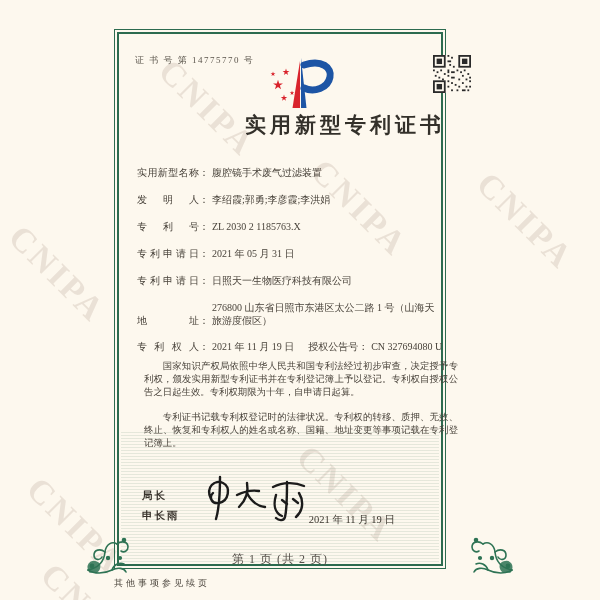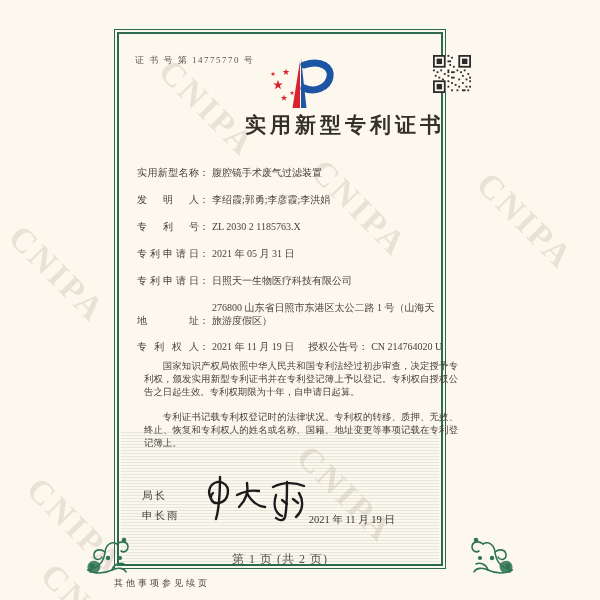--- a/index.html
+++ b/index.html
@@ -212,7 +212,7 @@
       <span class="grant2">
         <span>授权公告号</span>
           <span class="colon">：</span>
-        <span class="fvalue">CN 214764020 U</span>
+        <span class="fvalue">CN 327694080 U</span>
       </span>
     </div>
   </div>

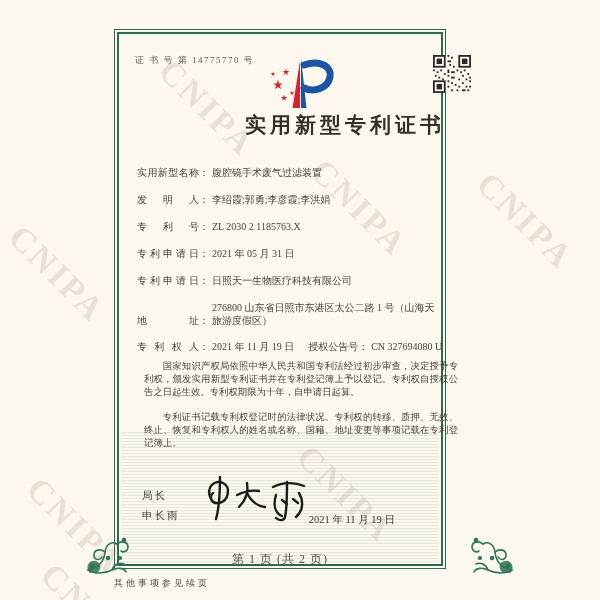--- a/index.html
+++ b/index.html
@@ -69,7 +69,7 @@
   .paras p{margin:12px;text-indent:2em;}
   .signer{
     position:absolute;left:27px;top:456px;
-    font-size:10.5px;font-weight:normal;letter-spacing:2px;color:#38332c;
+    font-size:10.5px;font-weight:bold;letter-spacing:2px;color:#38332c;
     line-height:20px;
   }
   .signature{position:absolute;left:80px;top:442px;width:120px;height:54px;}

